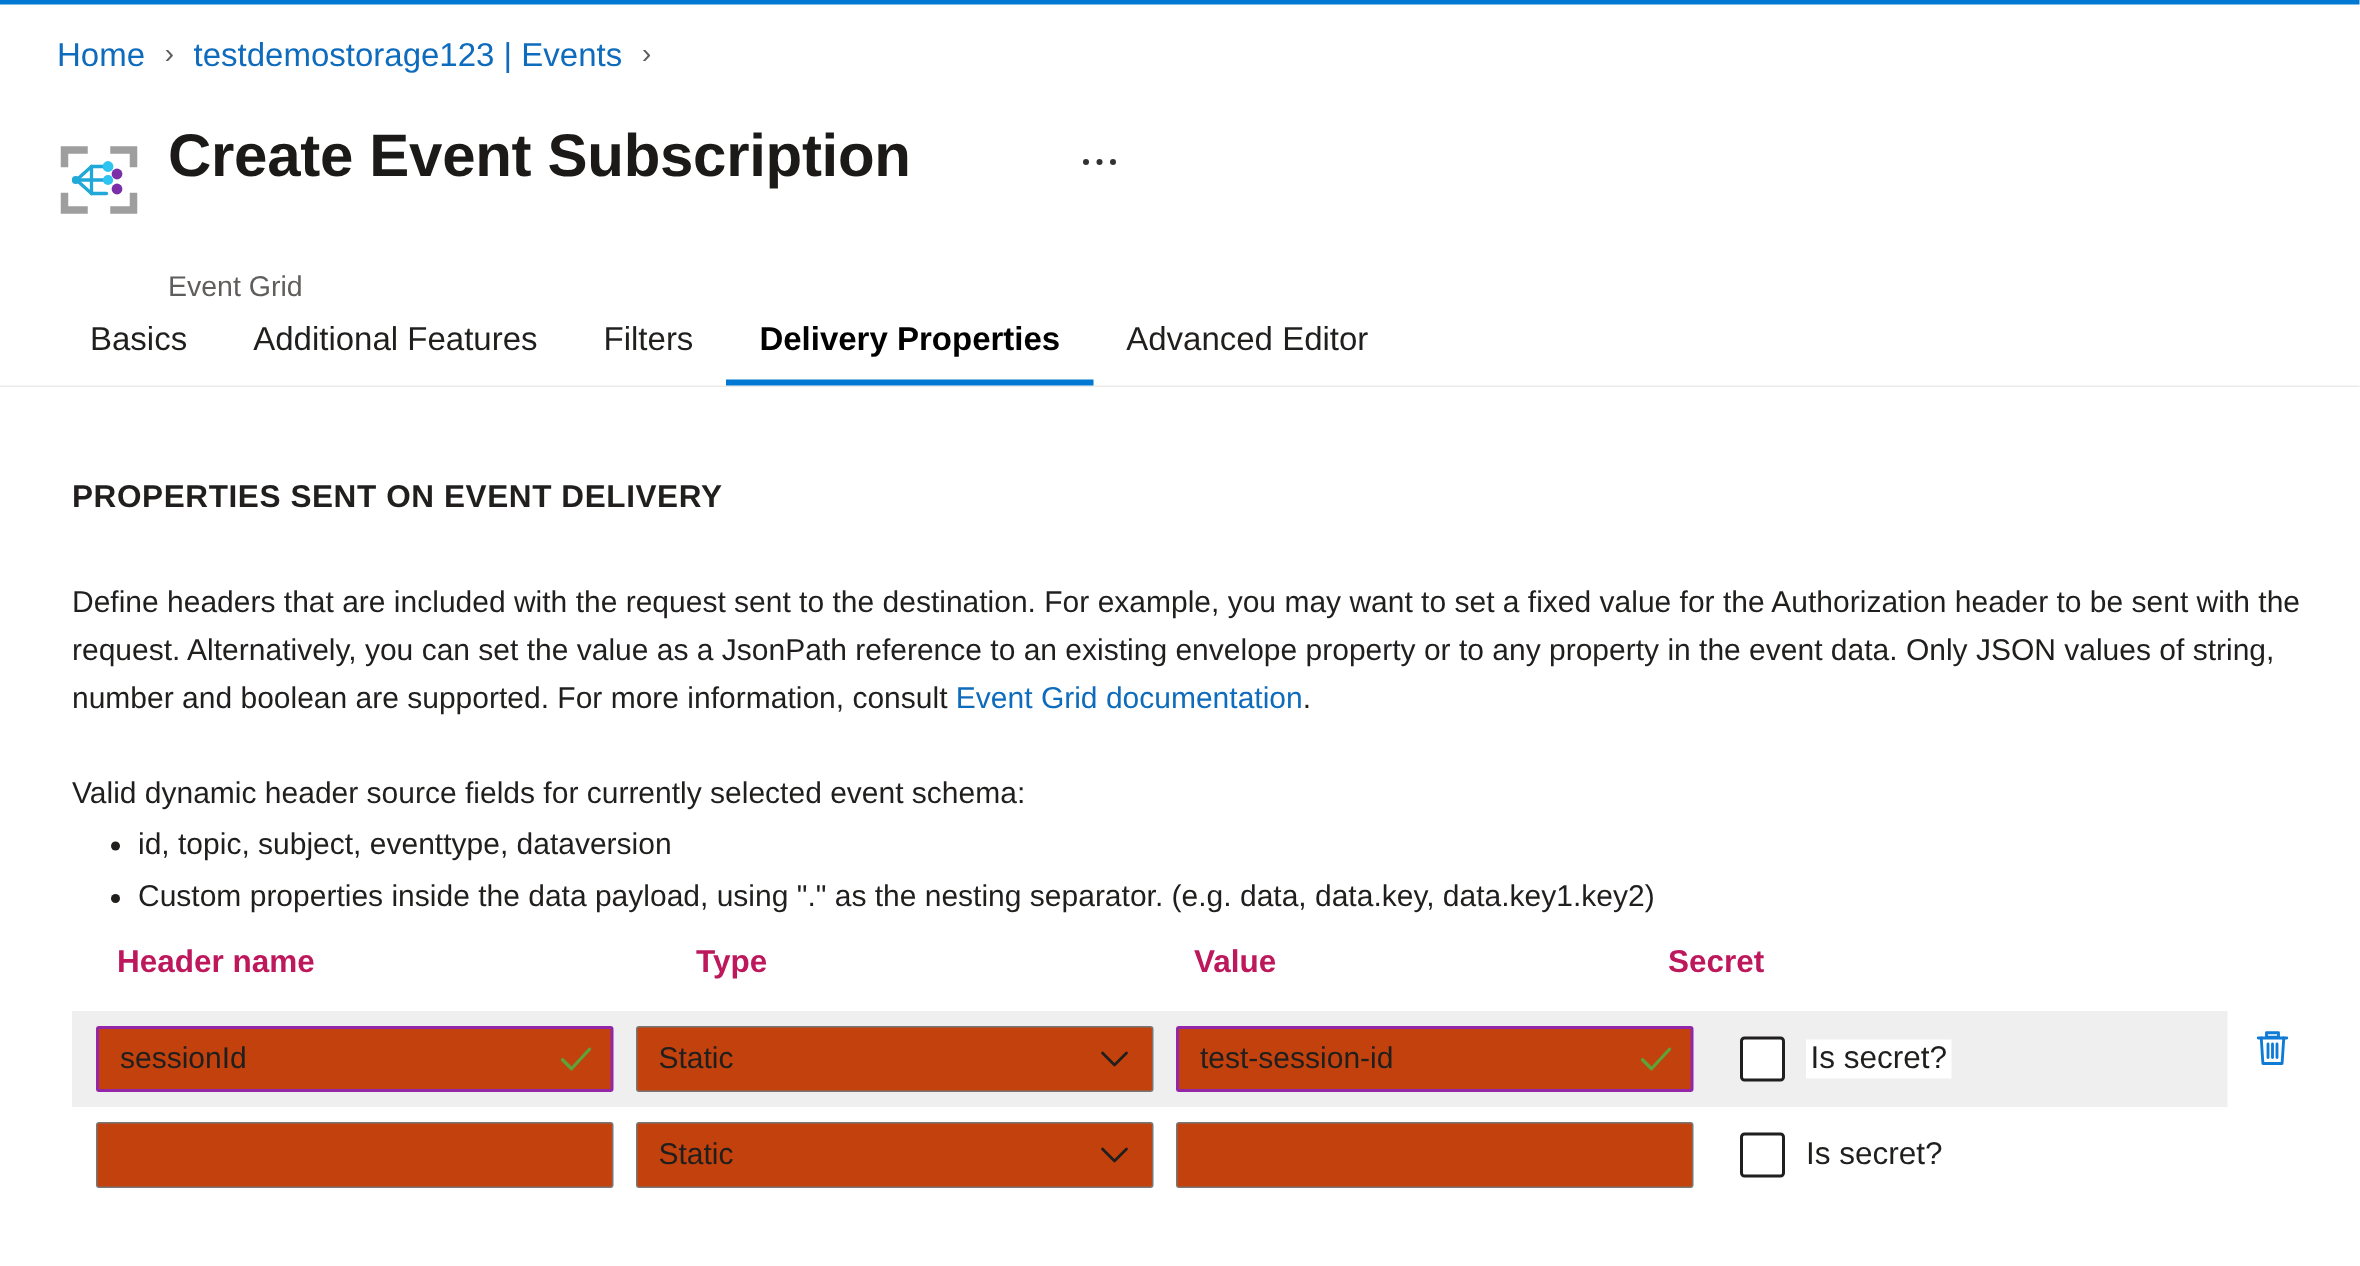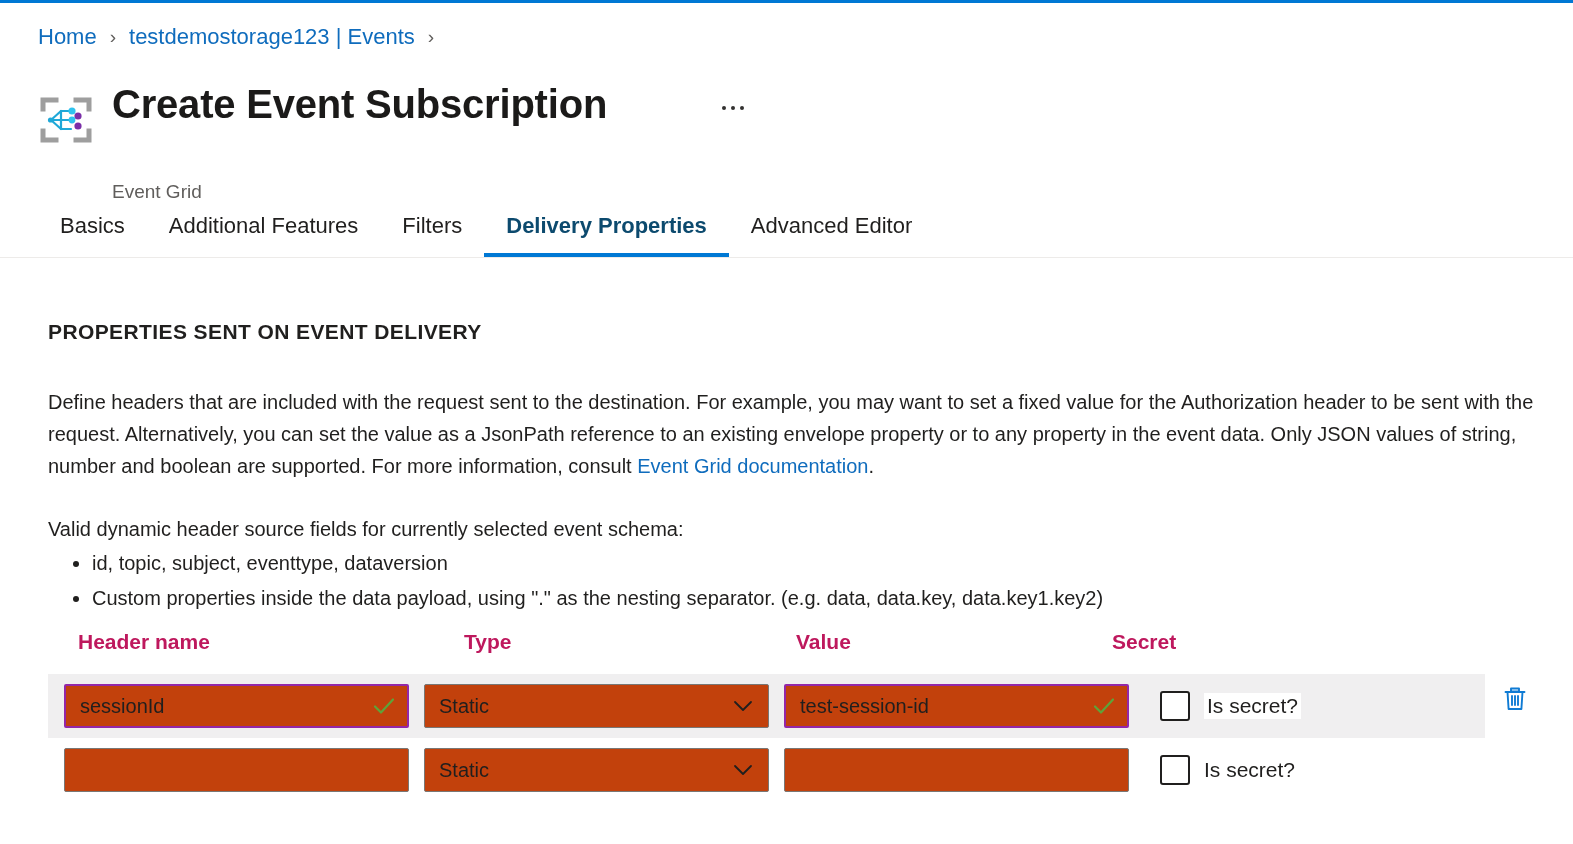--- a/index.html
+++ b/index.html
@@ -127,7 +127,7 @@
   }
   .tab.active {
     font-weight: bold;
-    color: #0c4a6e;
+    color: #000000;
   }
   .tab.active::after {
     content: "";

